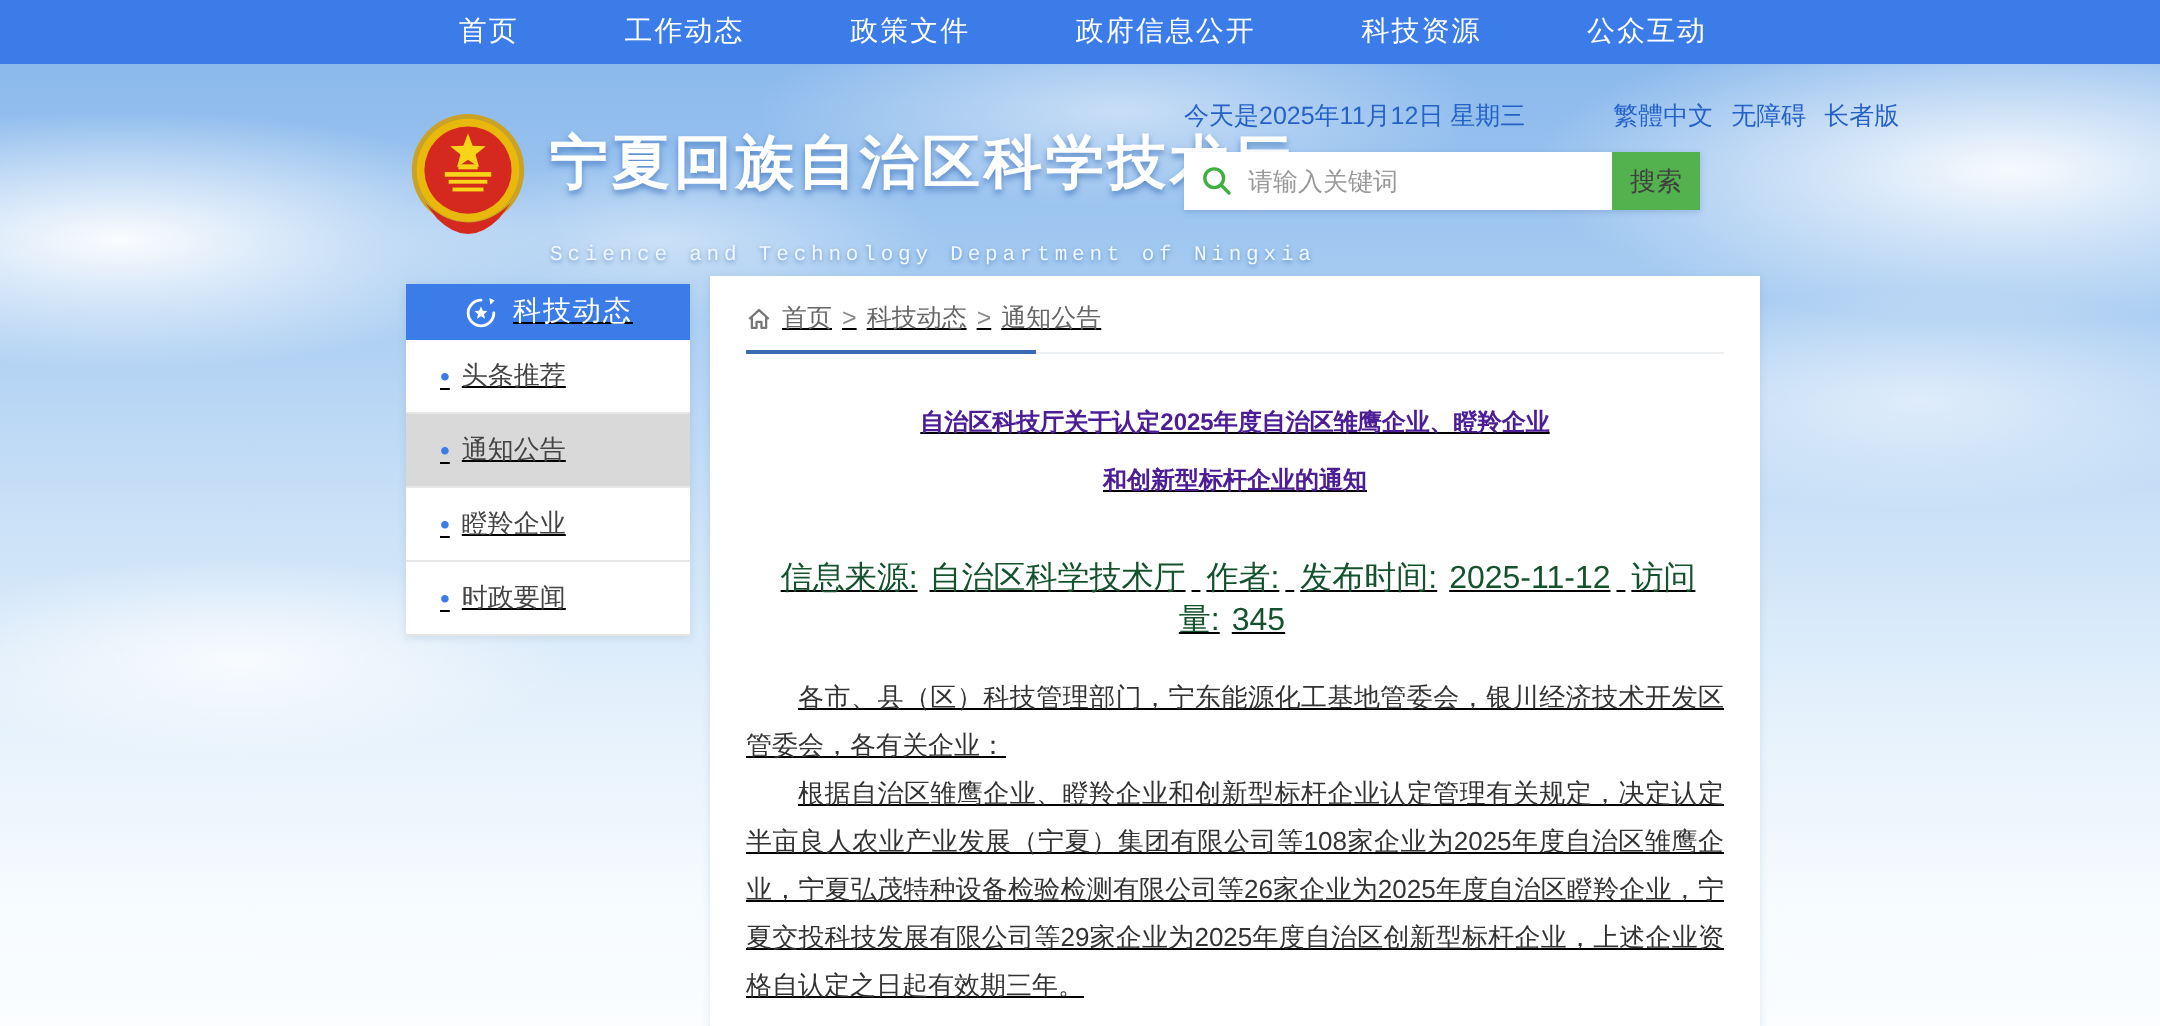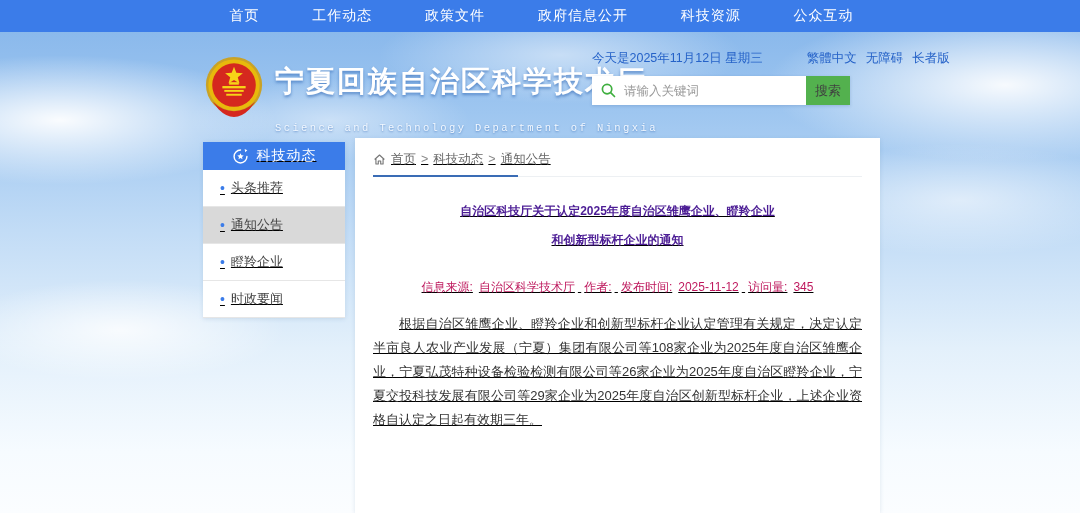--- a/index.html
+++ b/index.html
@@ -65,7 +65,7 @@
   .divider::after { content:""; position:absolute; left:0; bottom:-1px; width:145px; height:2px; background:#3a6cb5; }
 
   .article-title { margin-top:20px; text-align:center; font-size:12px; font-weight:bold; color:#4c1d95; line-height:29px; }
-  .article-meta { margin-top:24px; text-align:center; font-size:12px; color:#be185d; }
+  .article-meta { margin-top:24px; text-align:center; font-size:16px; color:#14532d; }
   .article-meta span { margin:0 3px; }
   .article-body { margin-top:16px; }
   .article-body p { font-size:13px; color:#333; line-height:24px; text-indent:2em; text-align:justify; }

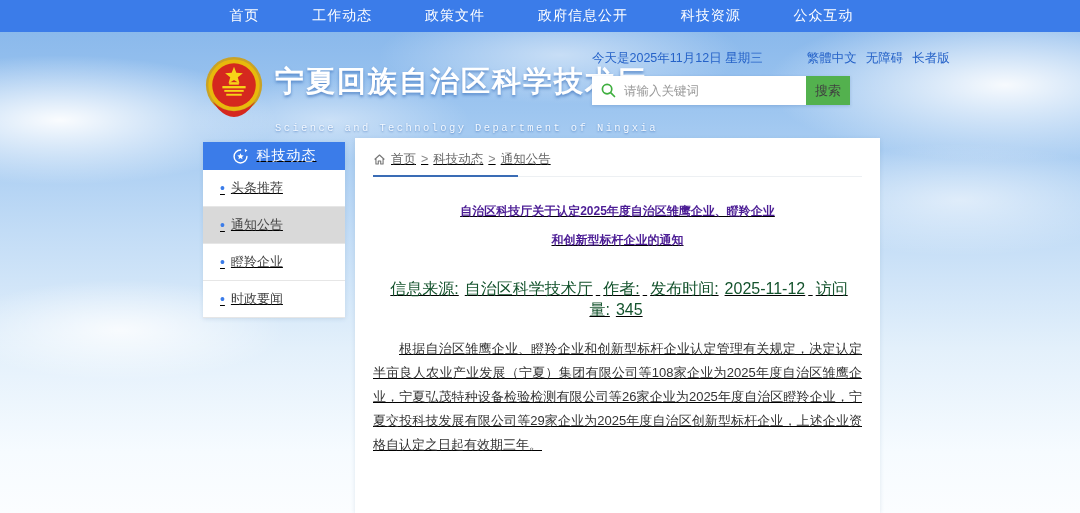--- a/index.html
+++ b/index.html
@@ -186,6 +186,7 @@
         </div>
 
         <div class="article-body">
+          <p>各市、县（区）科技管理部门，宁东能源化工基地管委会，银川经济技术开发区管委会，各有关企业：</p>
           <p>根据自治区雏鹰企业、瞪羚企业和创新型标杆企业认定管理有关规定，决定认定半亩良人农业产业发展（宁夏）集团有限公司等108家企业为2025年度自治区雏鹰企业，宁夏弘茂特种设备检验检测有限公司等26家企业为2025年度自治区瞪羚企业，宁夏交投科技发展有限公司等29家企业为2025年度自治区创新型标杆企业，上述企业资格自认定之日起有效期三年。</p>
         </div>
 

